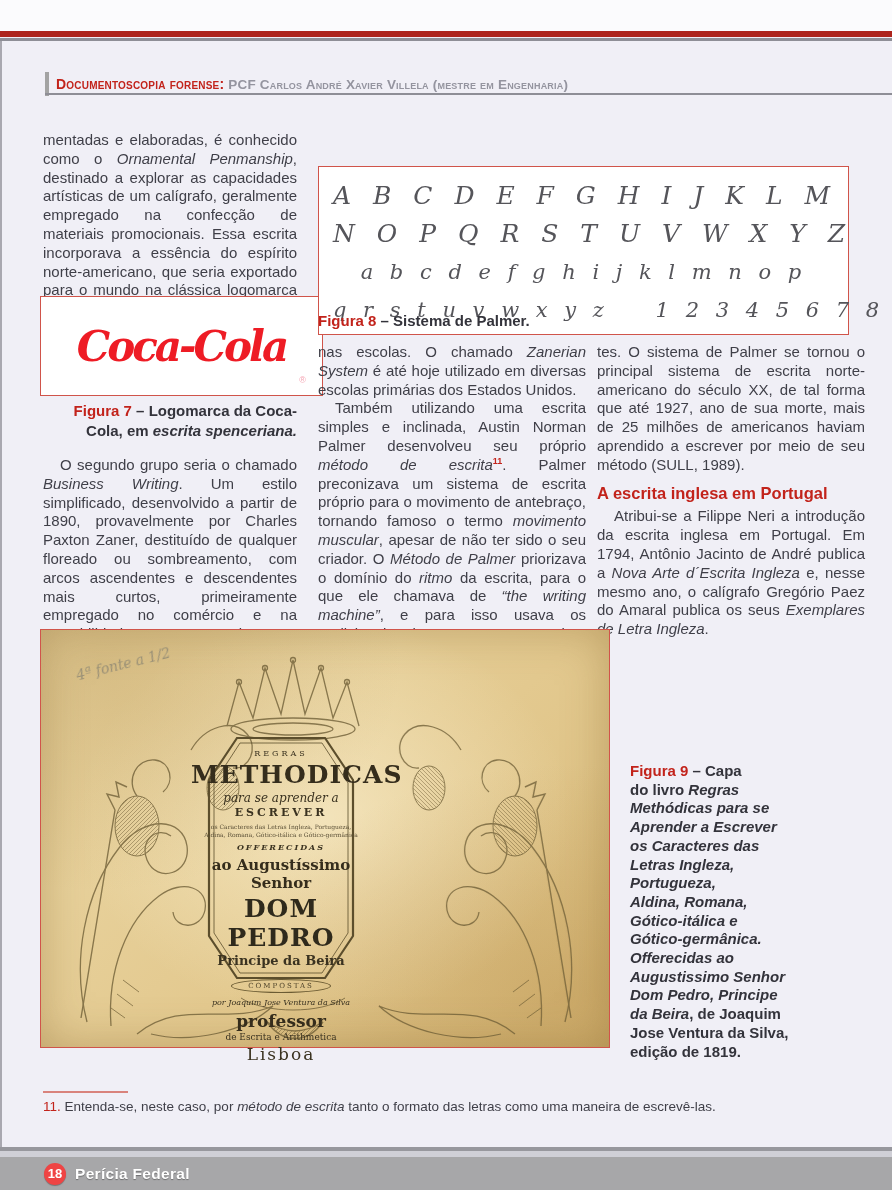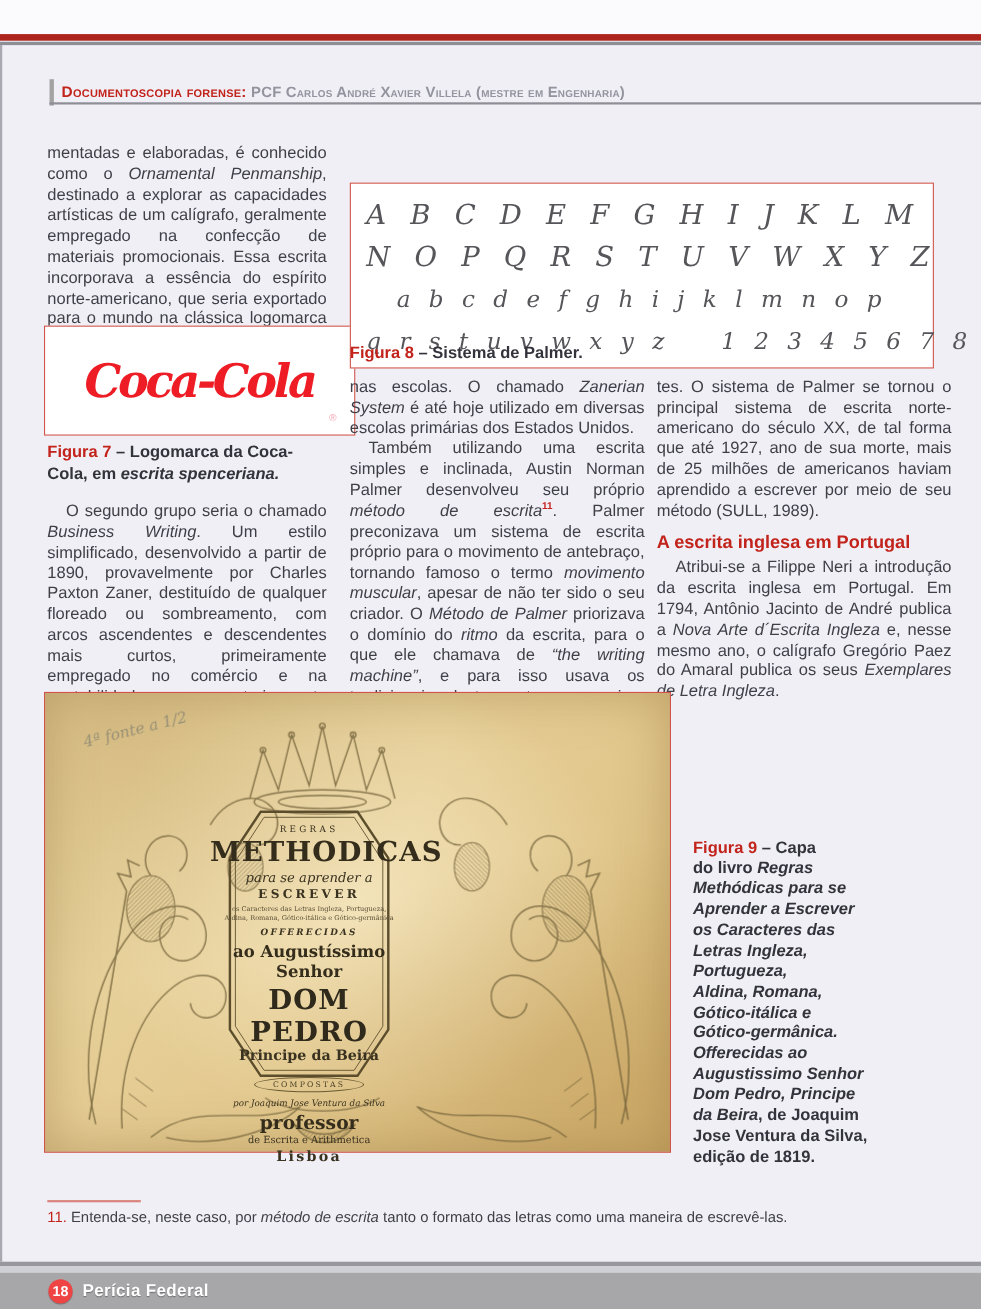--- a/index.html
+++ b/index.html
@@ -50,7 +50,7 @@
     position:absolute;font-weight:700;font-size:15px;line-height:20px;
     color:#33333b;text-align:left;
   }
-  .cap7{left:43px;top:401px;width:254px;}
+  .cap7{left:43px;top:401px;width:254px;text-align:right;}
   .cap8{left:318px;top:311px;width:531px;}
   .cap9{left:630px;top:762px;width:185px;line-height:18.7px;}
 

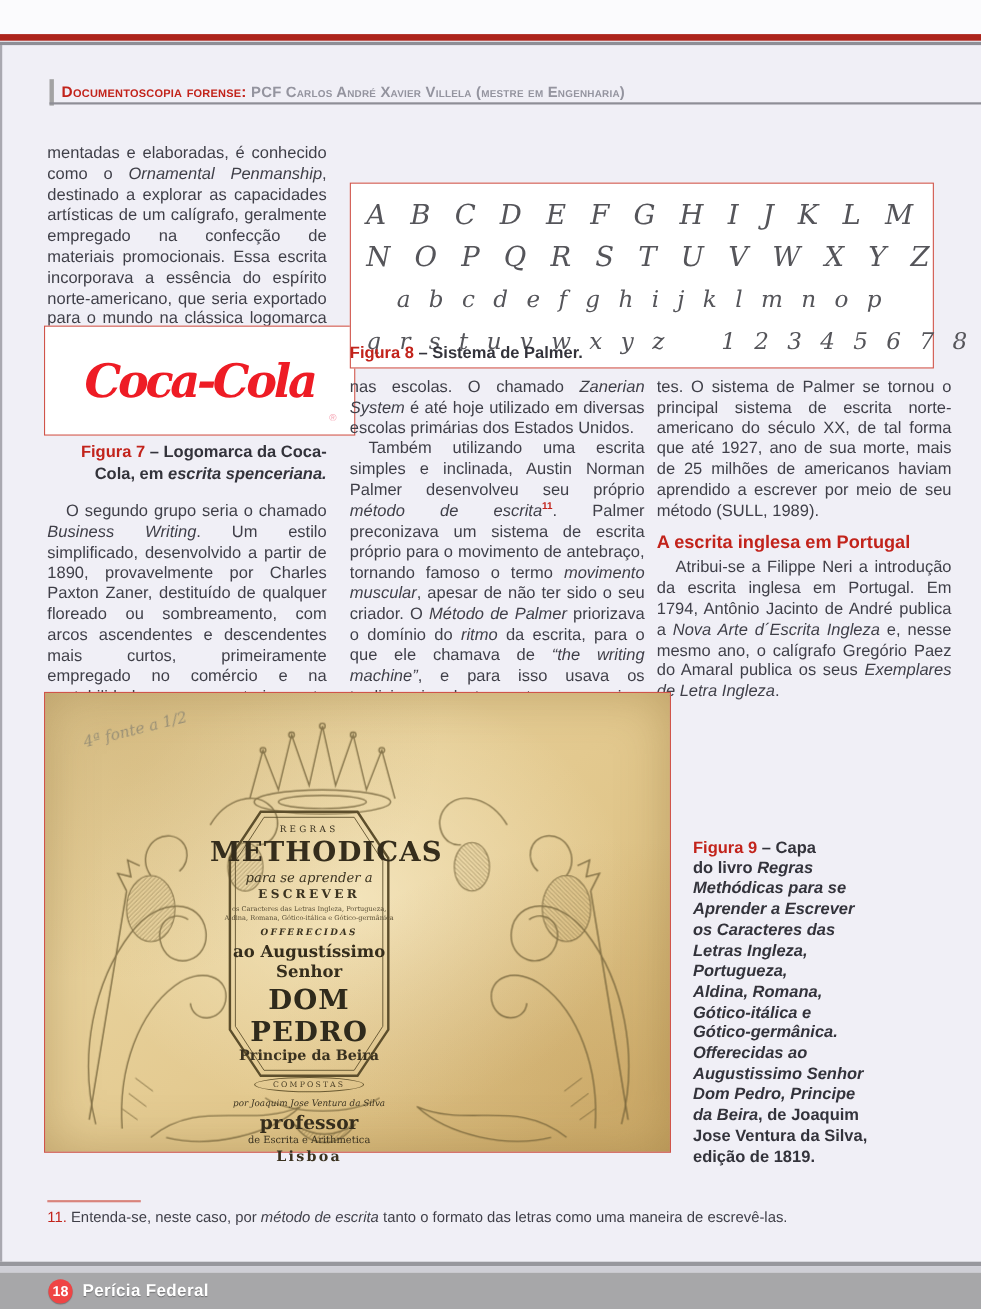--- a/index.html
+++ b/index.html
@@ -104,7 +104,7 @@
   .cv-joaquim{font-size:8px;font-style:italic;margin-bottom:4px;}
   .cv-professor{font-size:17px;font-weight:700;margin-bottom:1px;color:#352d1c;}
   .cv-deescrita{font-size:9px;margin-bottom:2px;}
-  .cv-lisboa{font-size:13px;font-weight:700;letter-spacing:2px;}
+  .cv-lisboa{font-size:17px;font-weight:400;letter-spacing:2px;}
 
   .footnote-rule{position:absolute;left:43px;top:1091px;width:85px;height:2px;background:#d9837c;}
   .footnote{position:absolute;left:43px;top:1099px;width:830px;font-size:13.5px;color:var(--body-text);}

